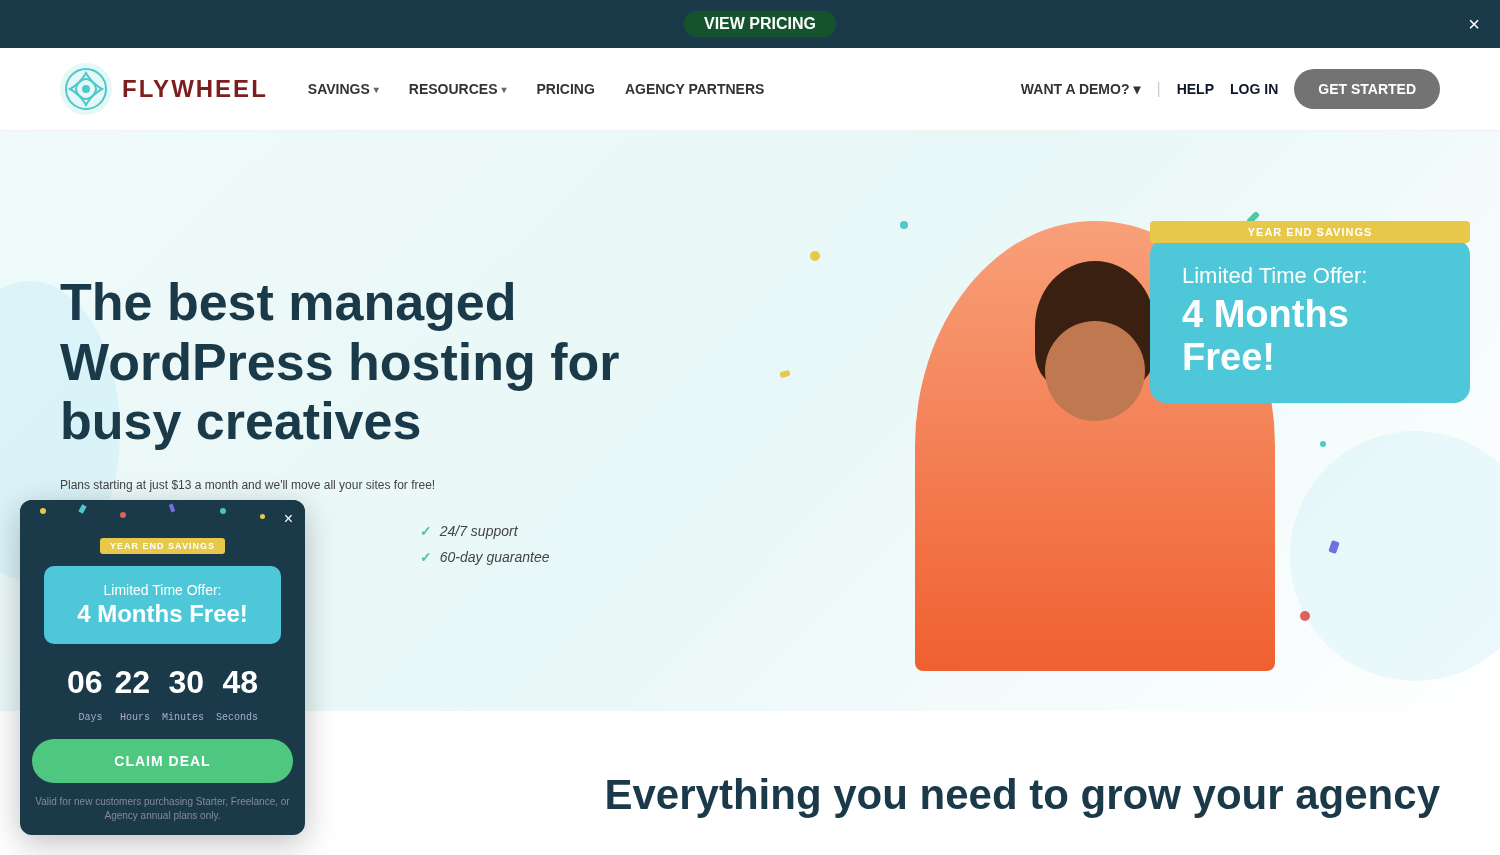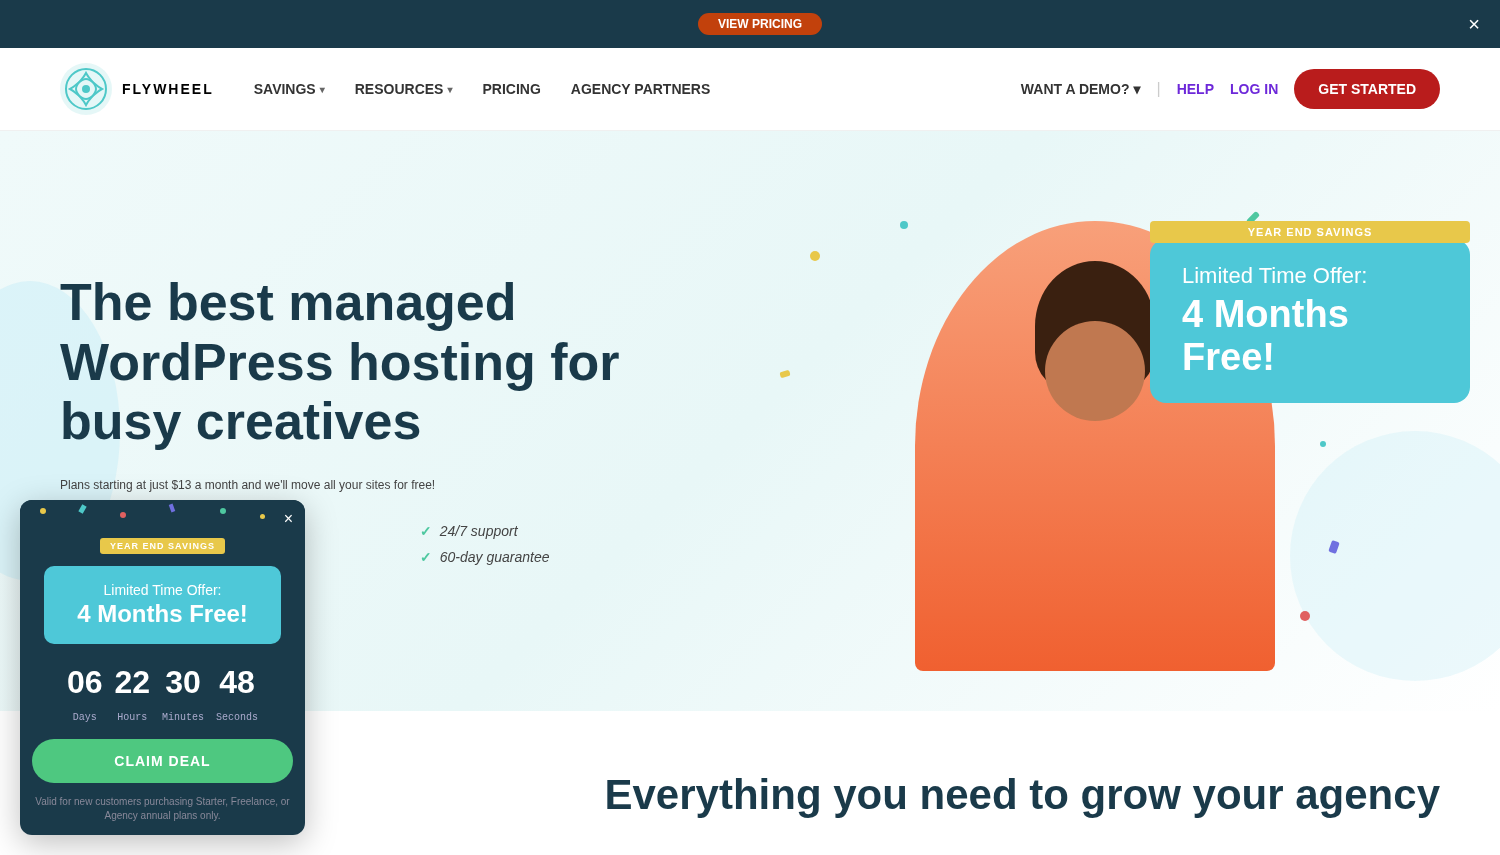--- a/index.html
+++ b/index.html
@@ -20,12 +20,12 @@
     .announcement-bar .bar-text { font-size: 15px; }
     .announcement-bar .bar-text strong { font-weight: 700; }
     .announcement-bar .view-pricing-btn {
-      background: #c2410c;
+      background: #14532d;
       color: #fff;
       border: none;
       border-radius: 25px;
       padding: 4px 20px;
-      font-size: 12px;
+      font-size: 16px;
       font-weight: 600;
       cursor: pointer;
       margin-left: 20px;

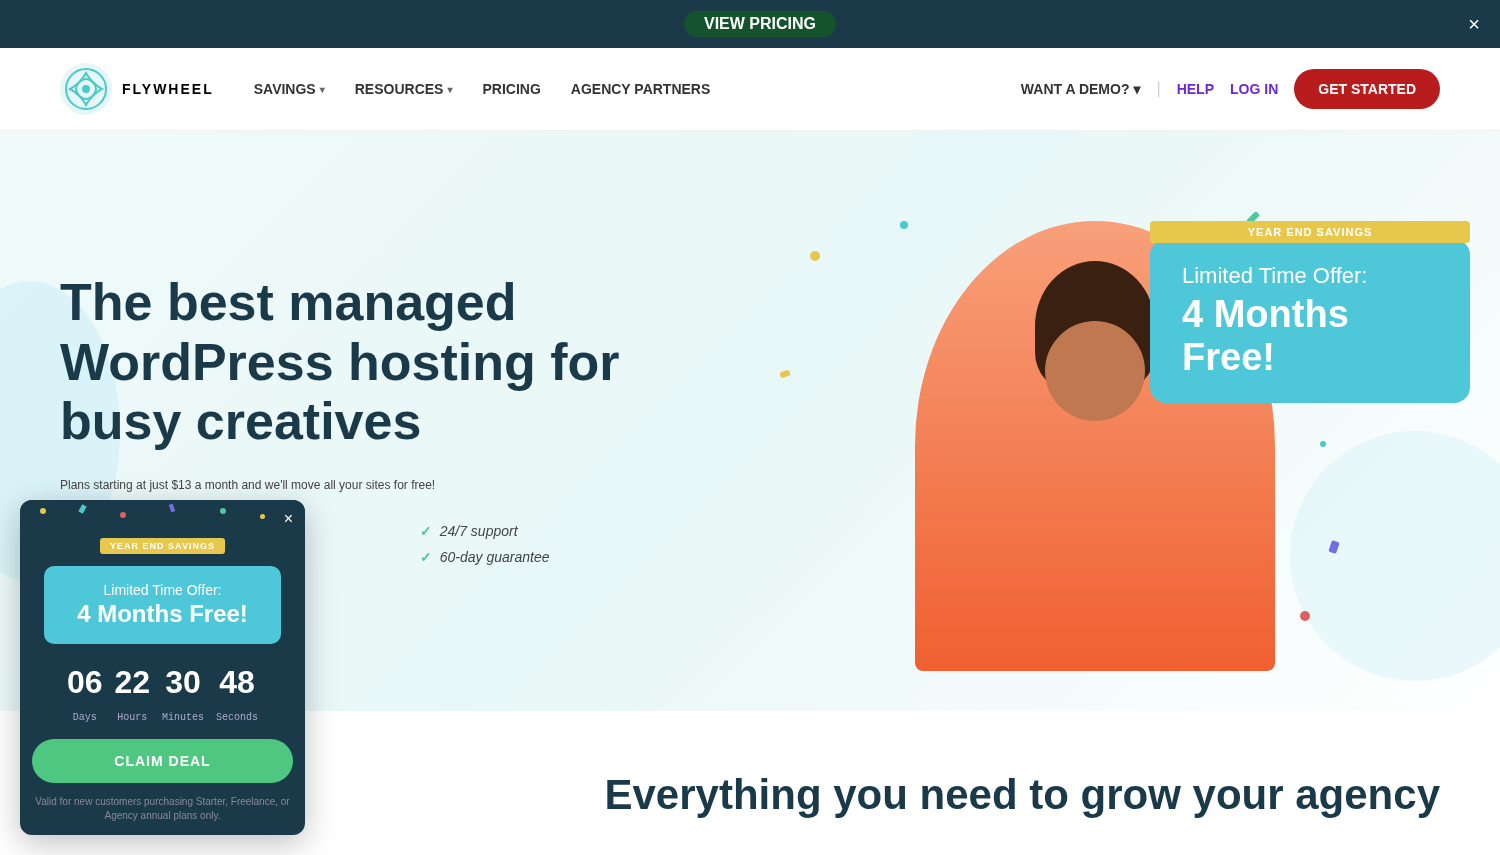--- a/index.html
+++ b/index.html
@@ -61,9 +61,9 @@
       height: 52px;
     }
     .logo-text {
-      font-size: 14px;
+      font-size: 24px;
       font-weight: 700;
-      color: #000000;
+      color: #7f1d1d;
       letter-spacing: 2px;
     }
     .nav-links {

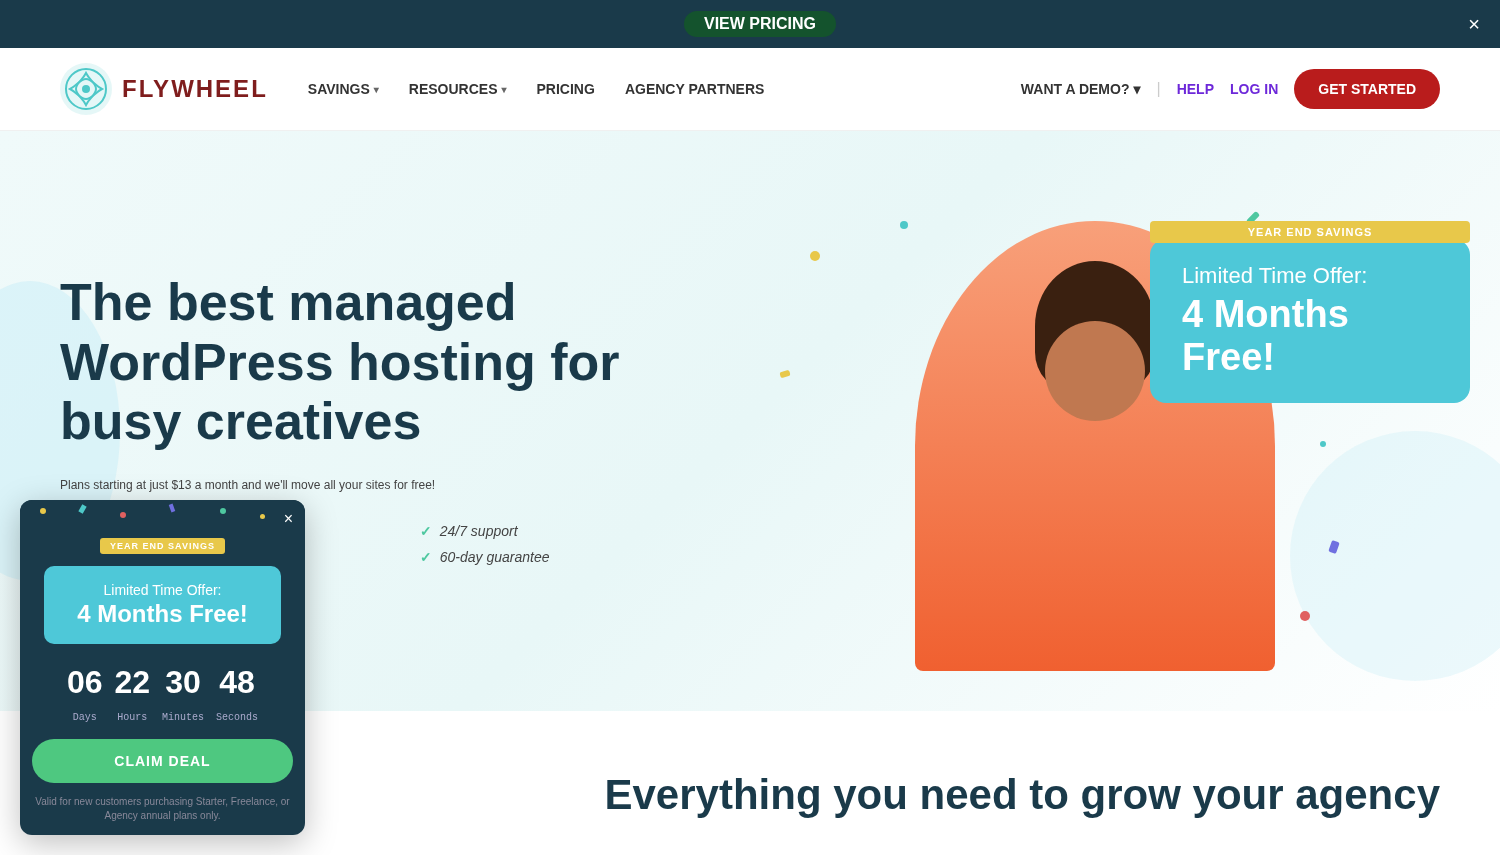--- a/index.html
+++ b/index.html
@@ -101,7 +101,7 @@
     .nav-right .help-link, .nav-right .login-link {
       font-size: 14px;
       font-weight: 600;
-      color: #6d28d9;
+      color: #0f172a;
       cursor: pointer;
       text-decoration: none;
     }

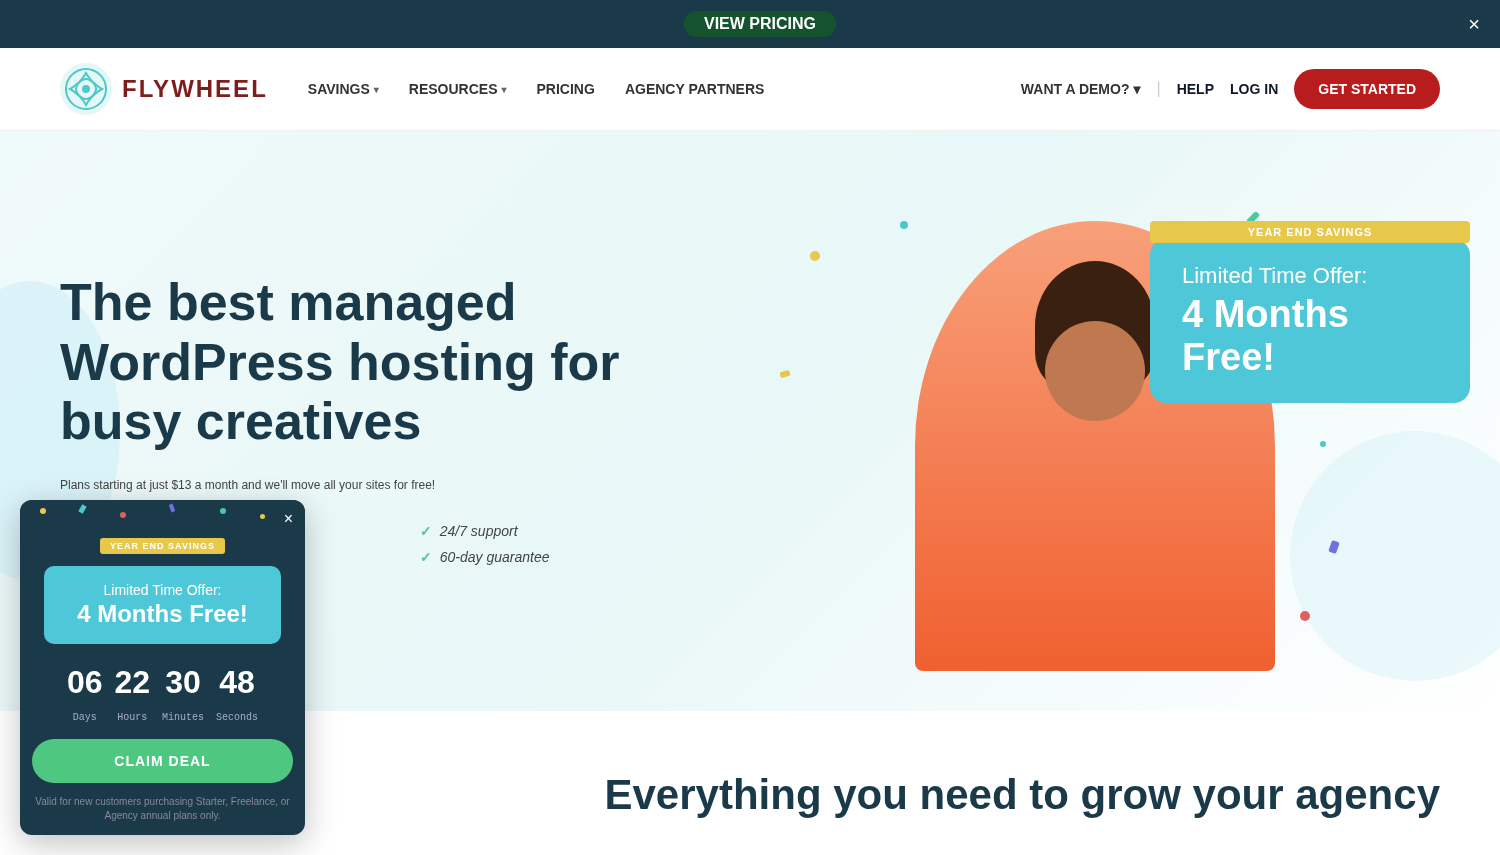--- a/index.html
+++ b/index.html
@@ -106,7 +106,7 @@
       text-decoration: none;
     }
     .get-started-btn {
-      background: #b91c1c;
+      background: #737373;
       color: #fff;
       border: none;
       border-radius: 25px;

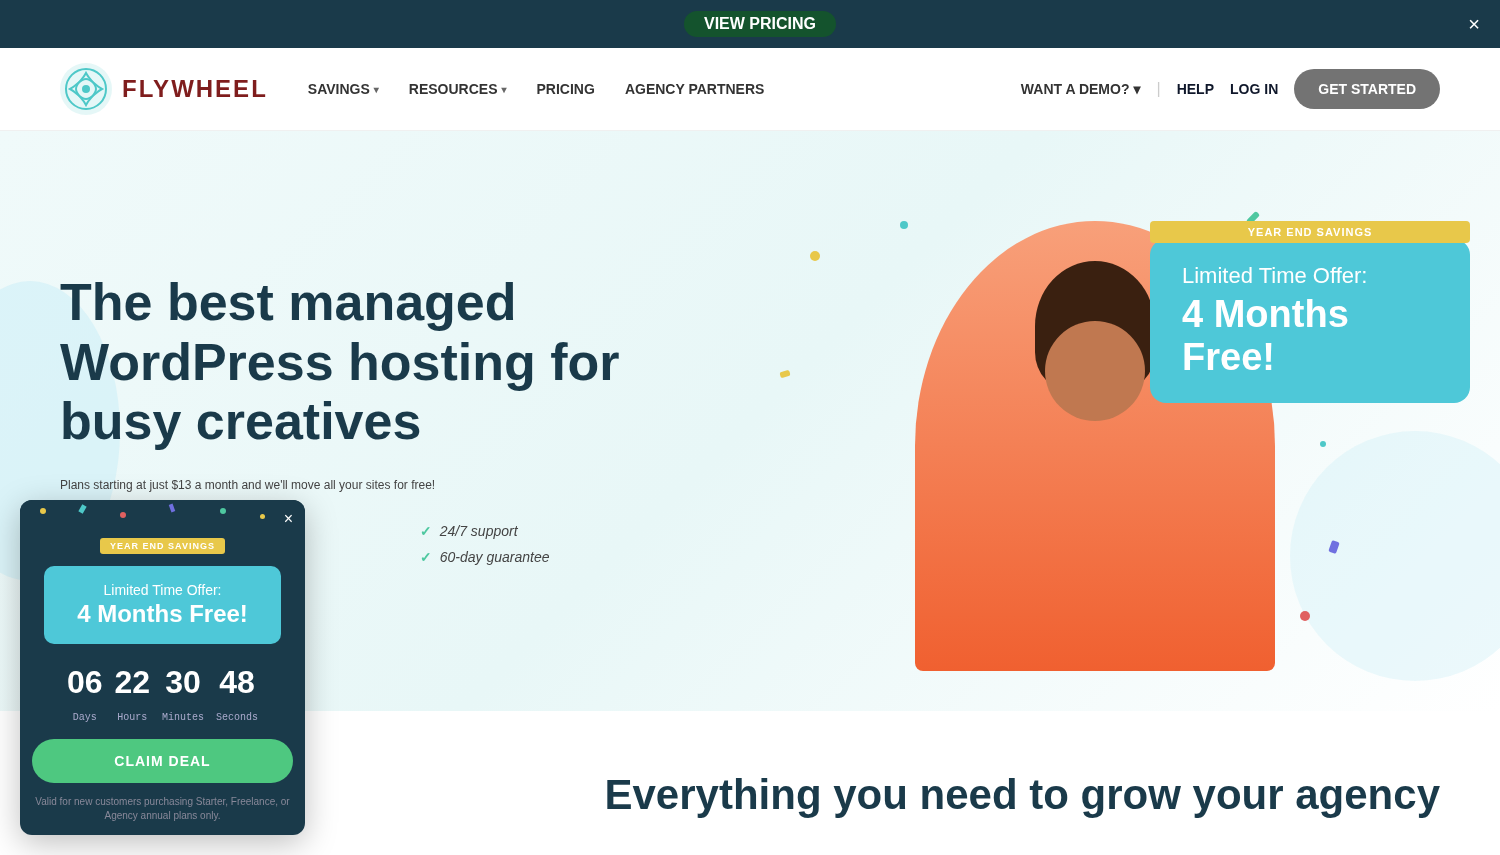--- a/index.html
+++ b/index.html
@@ -304,7 +304,7 @@
       background: #1a3a4a;
     }
     .countdown-item {
-      text-align: center;
+      text-align: right;
     }
     .countdown-num {
       font-size: 32px;

